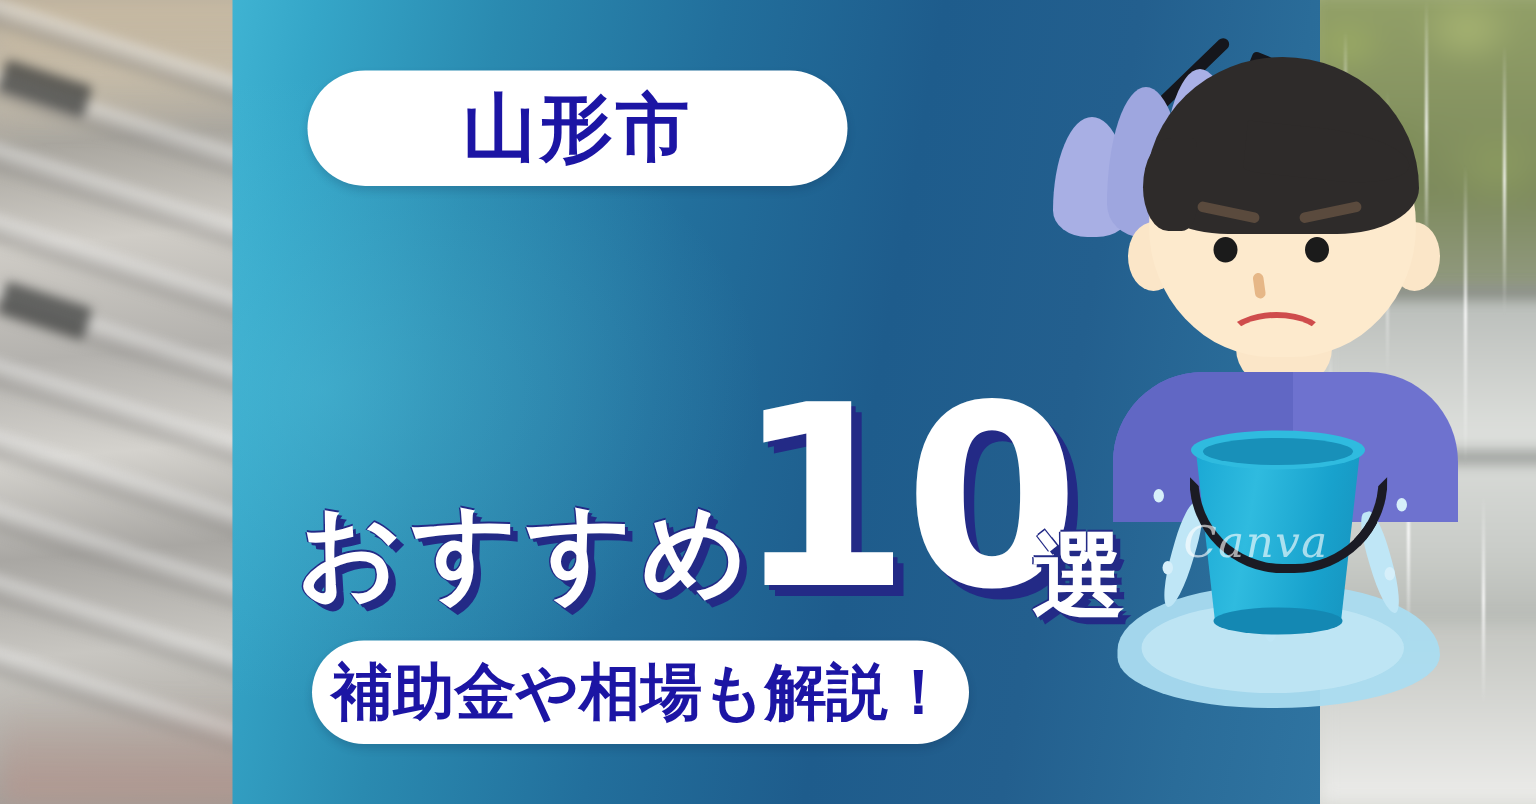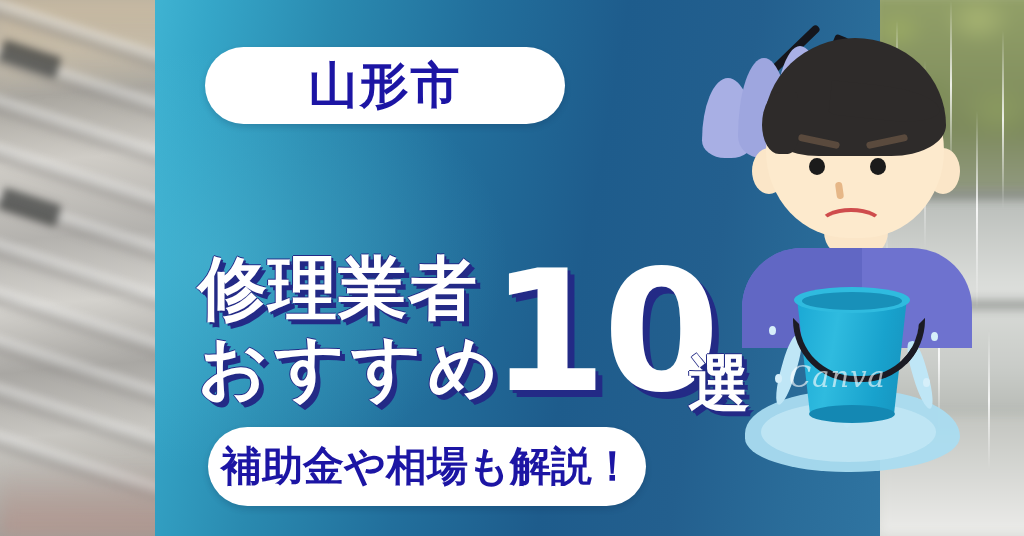--- a/index.html
+++ b/index.html
@@ -306,7 +306,6 @@
     <span>山形市</span>
   </div>
 
-  <div class="hl" id="hl-sub1">修理業者</div>
   <div class="hl" id="hl-sub2">おすすめ</div>
   <div class="hl" id="hl-ten">10</div>
   <div class="hl" id="hl-sen">選</div>

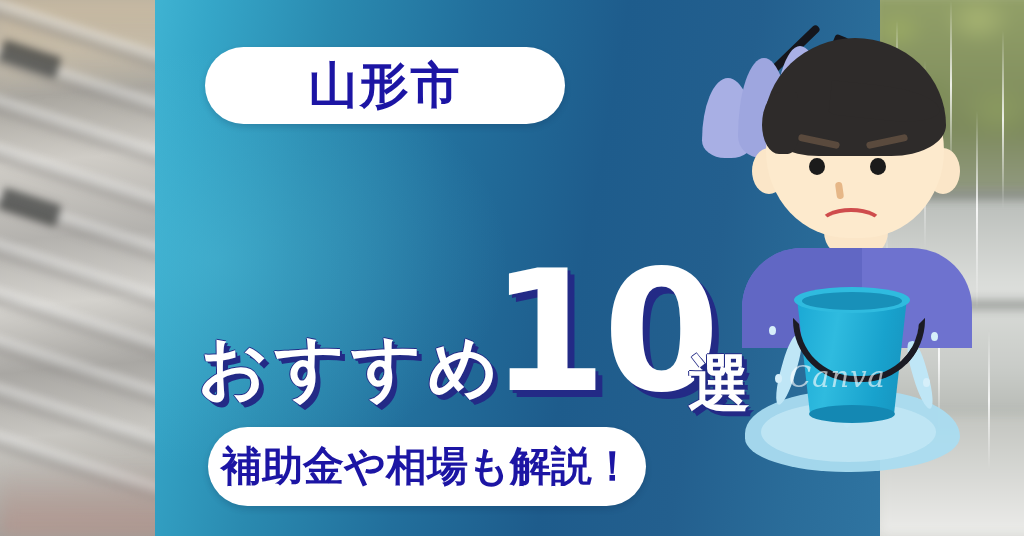--- a/index.html
+++ b/index.html
@@ -172,7 +172,7 @@
   }
   .bucket .drop{position:absolute;width:7px;height:9px;background:#d6effa;border-radius:50%;}
   .bucket .canva{
-    position:absolute;left:44px;top:78px;width:150px;
+    position:absolute;left:44px;top:62px;width:150px;
     font-family:"DejaVu Serif","Liberation Serif",serif;
     font-style:italic;font-size:29px;color:rgba(255,255,255,.62);
     letter-spacing:1px;

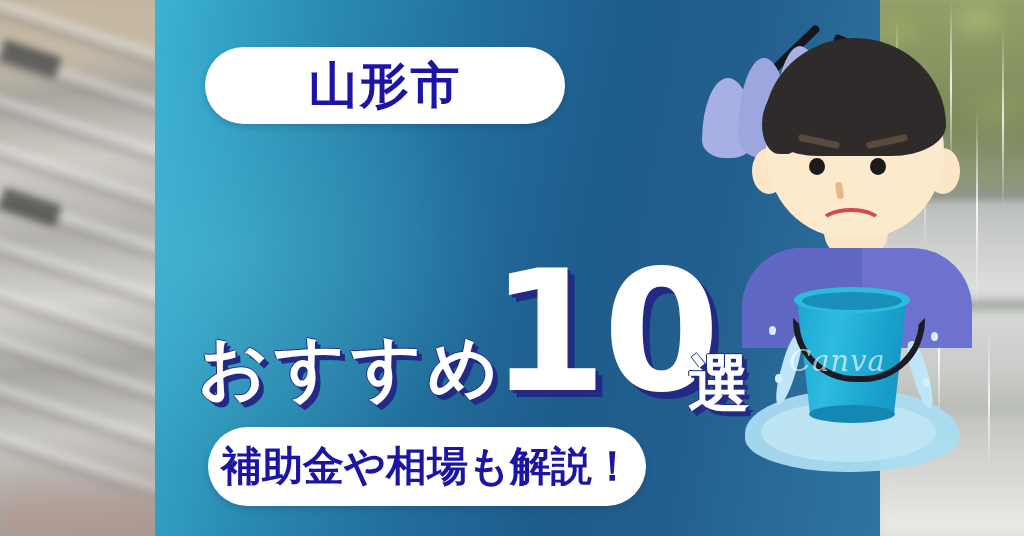--- a/index.html
+++ b/index.html
@@ -190,7 +190,7 @@
   }
   #pill-top{left:205px;top:47px;width:360px;height:77px;}
   #pill-top span{font-size:49px;letter-spacing:2px;}
-  #pill-bottom{left:208px;top:427px;width:438px;height:79px;}
+  #pill-bottom{left:208px;top:427px;width:438px;height:69px;}
   #pill-bottom span{font-size:41px;letter-spacing:0px;}
 
   

